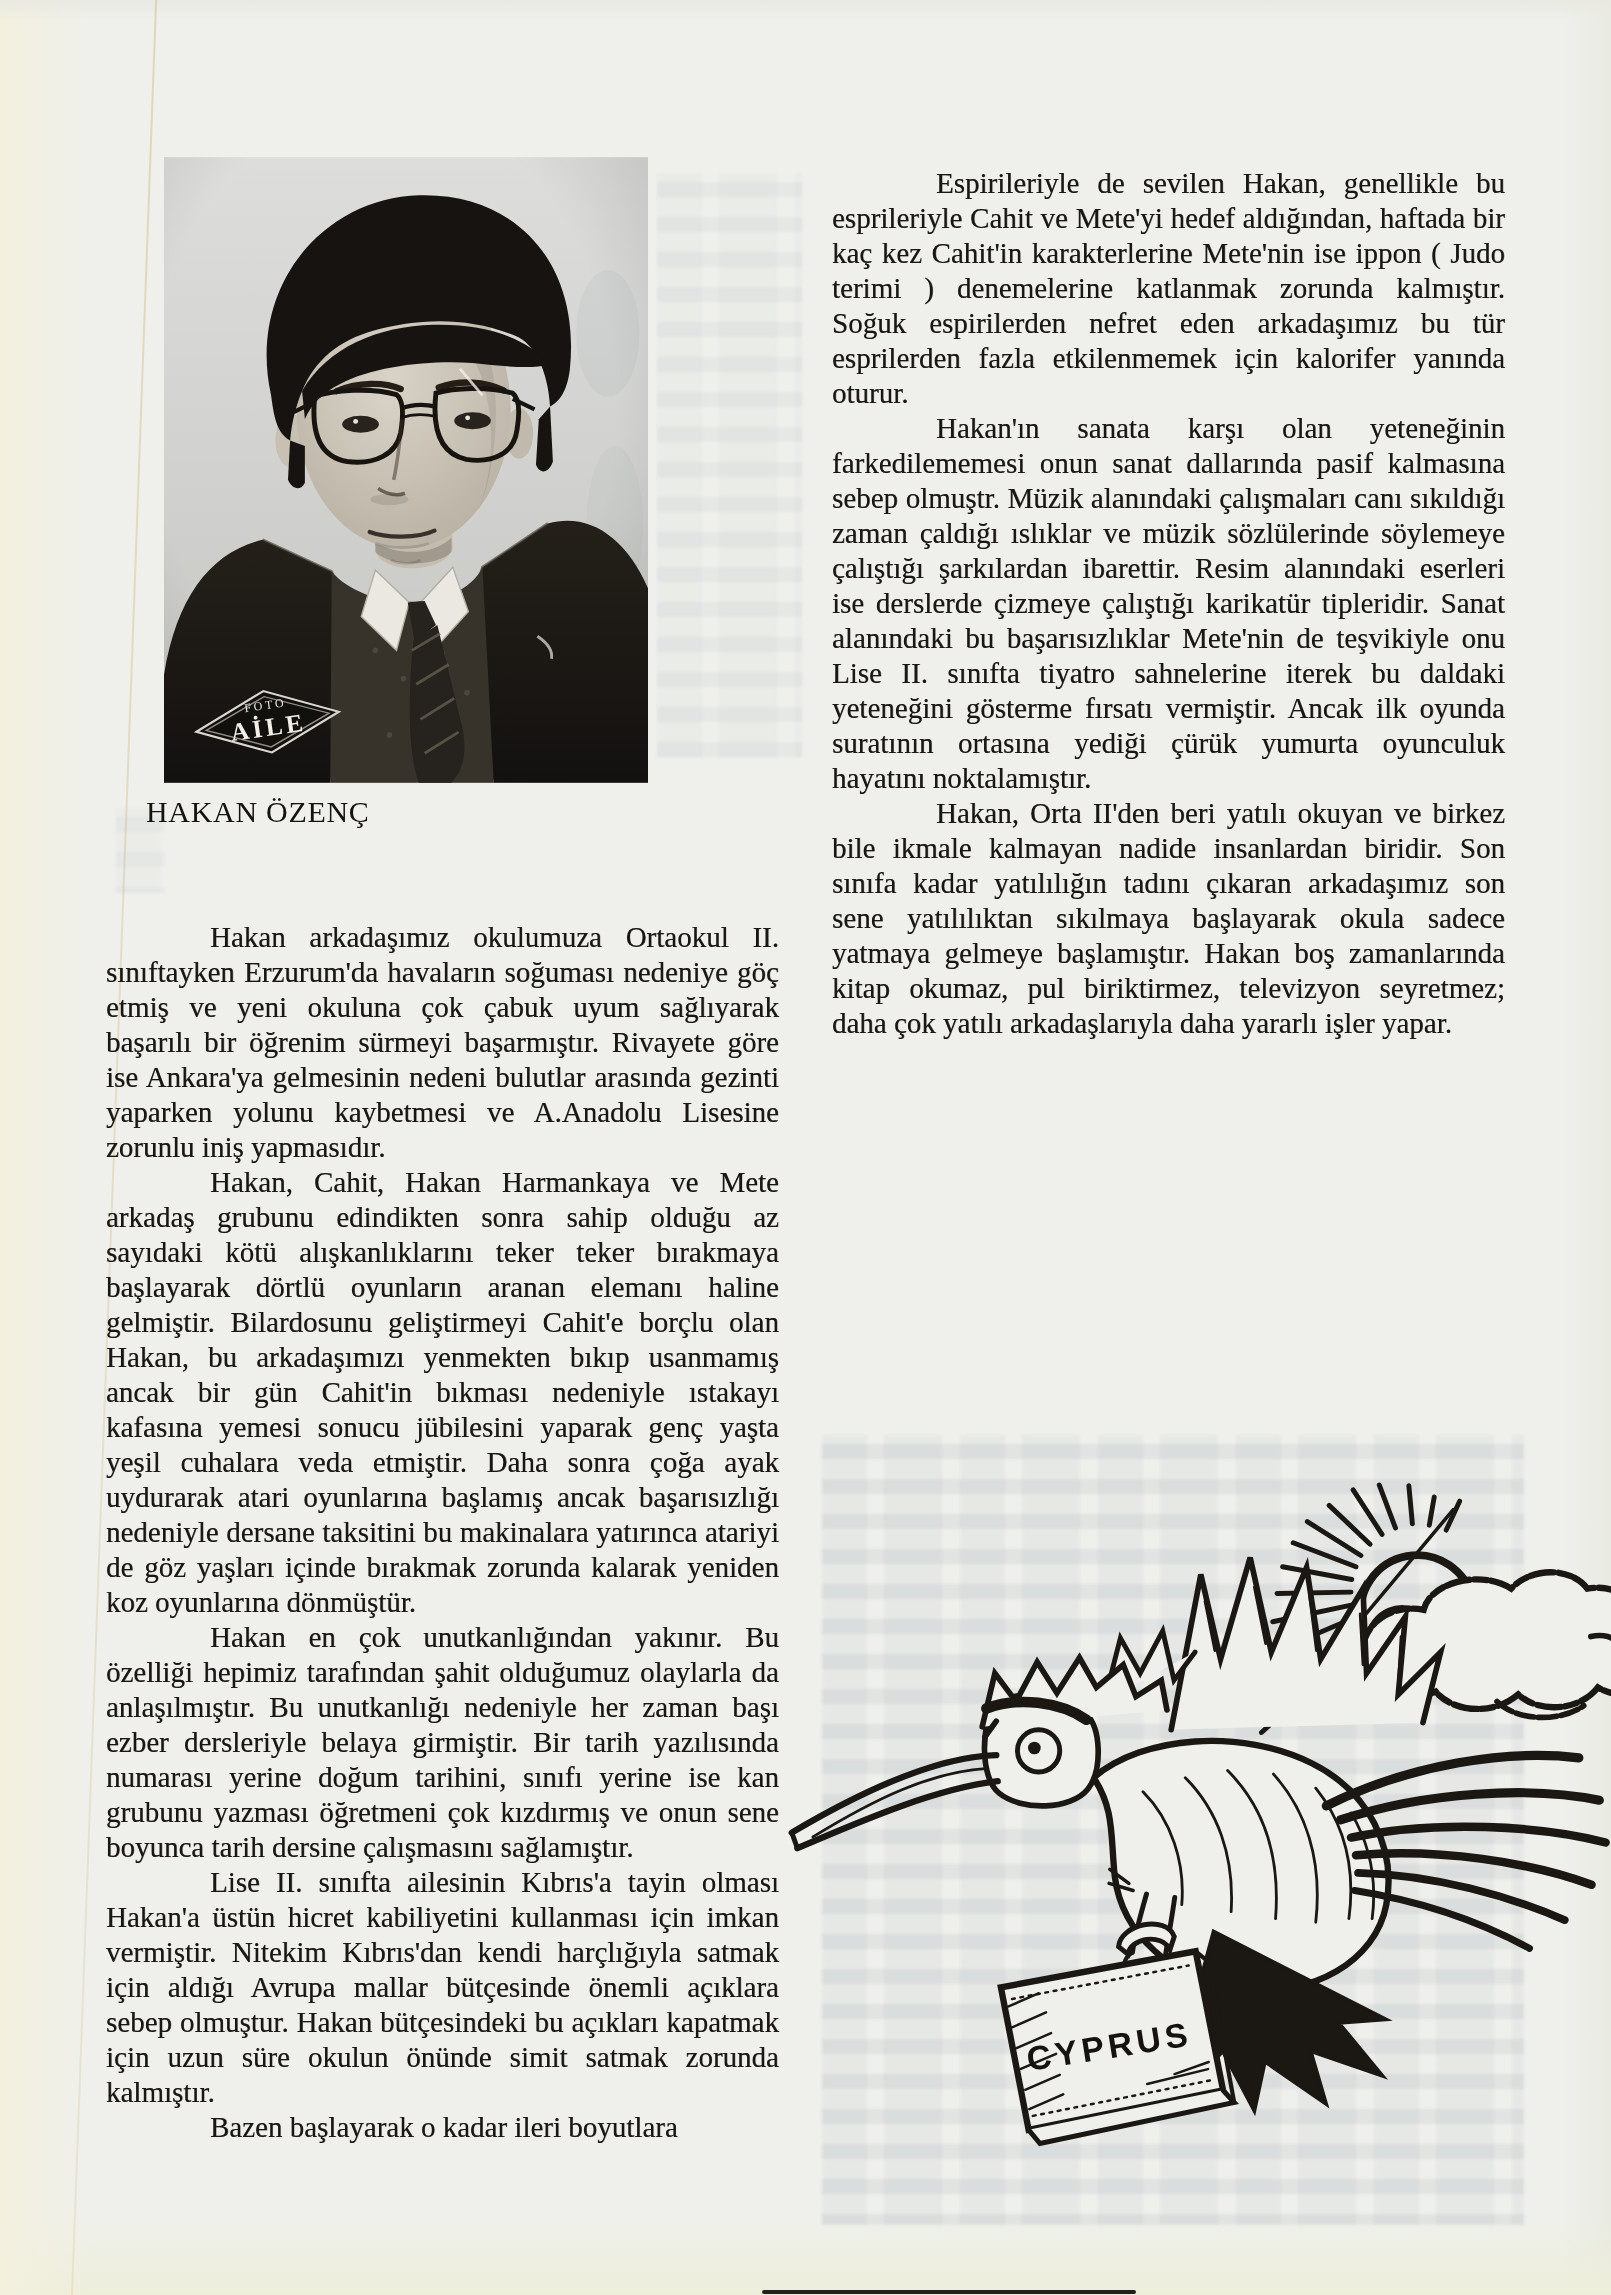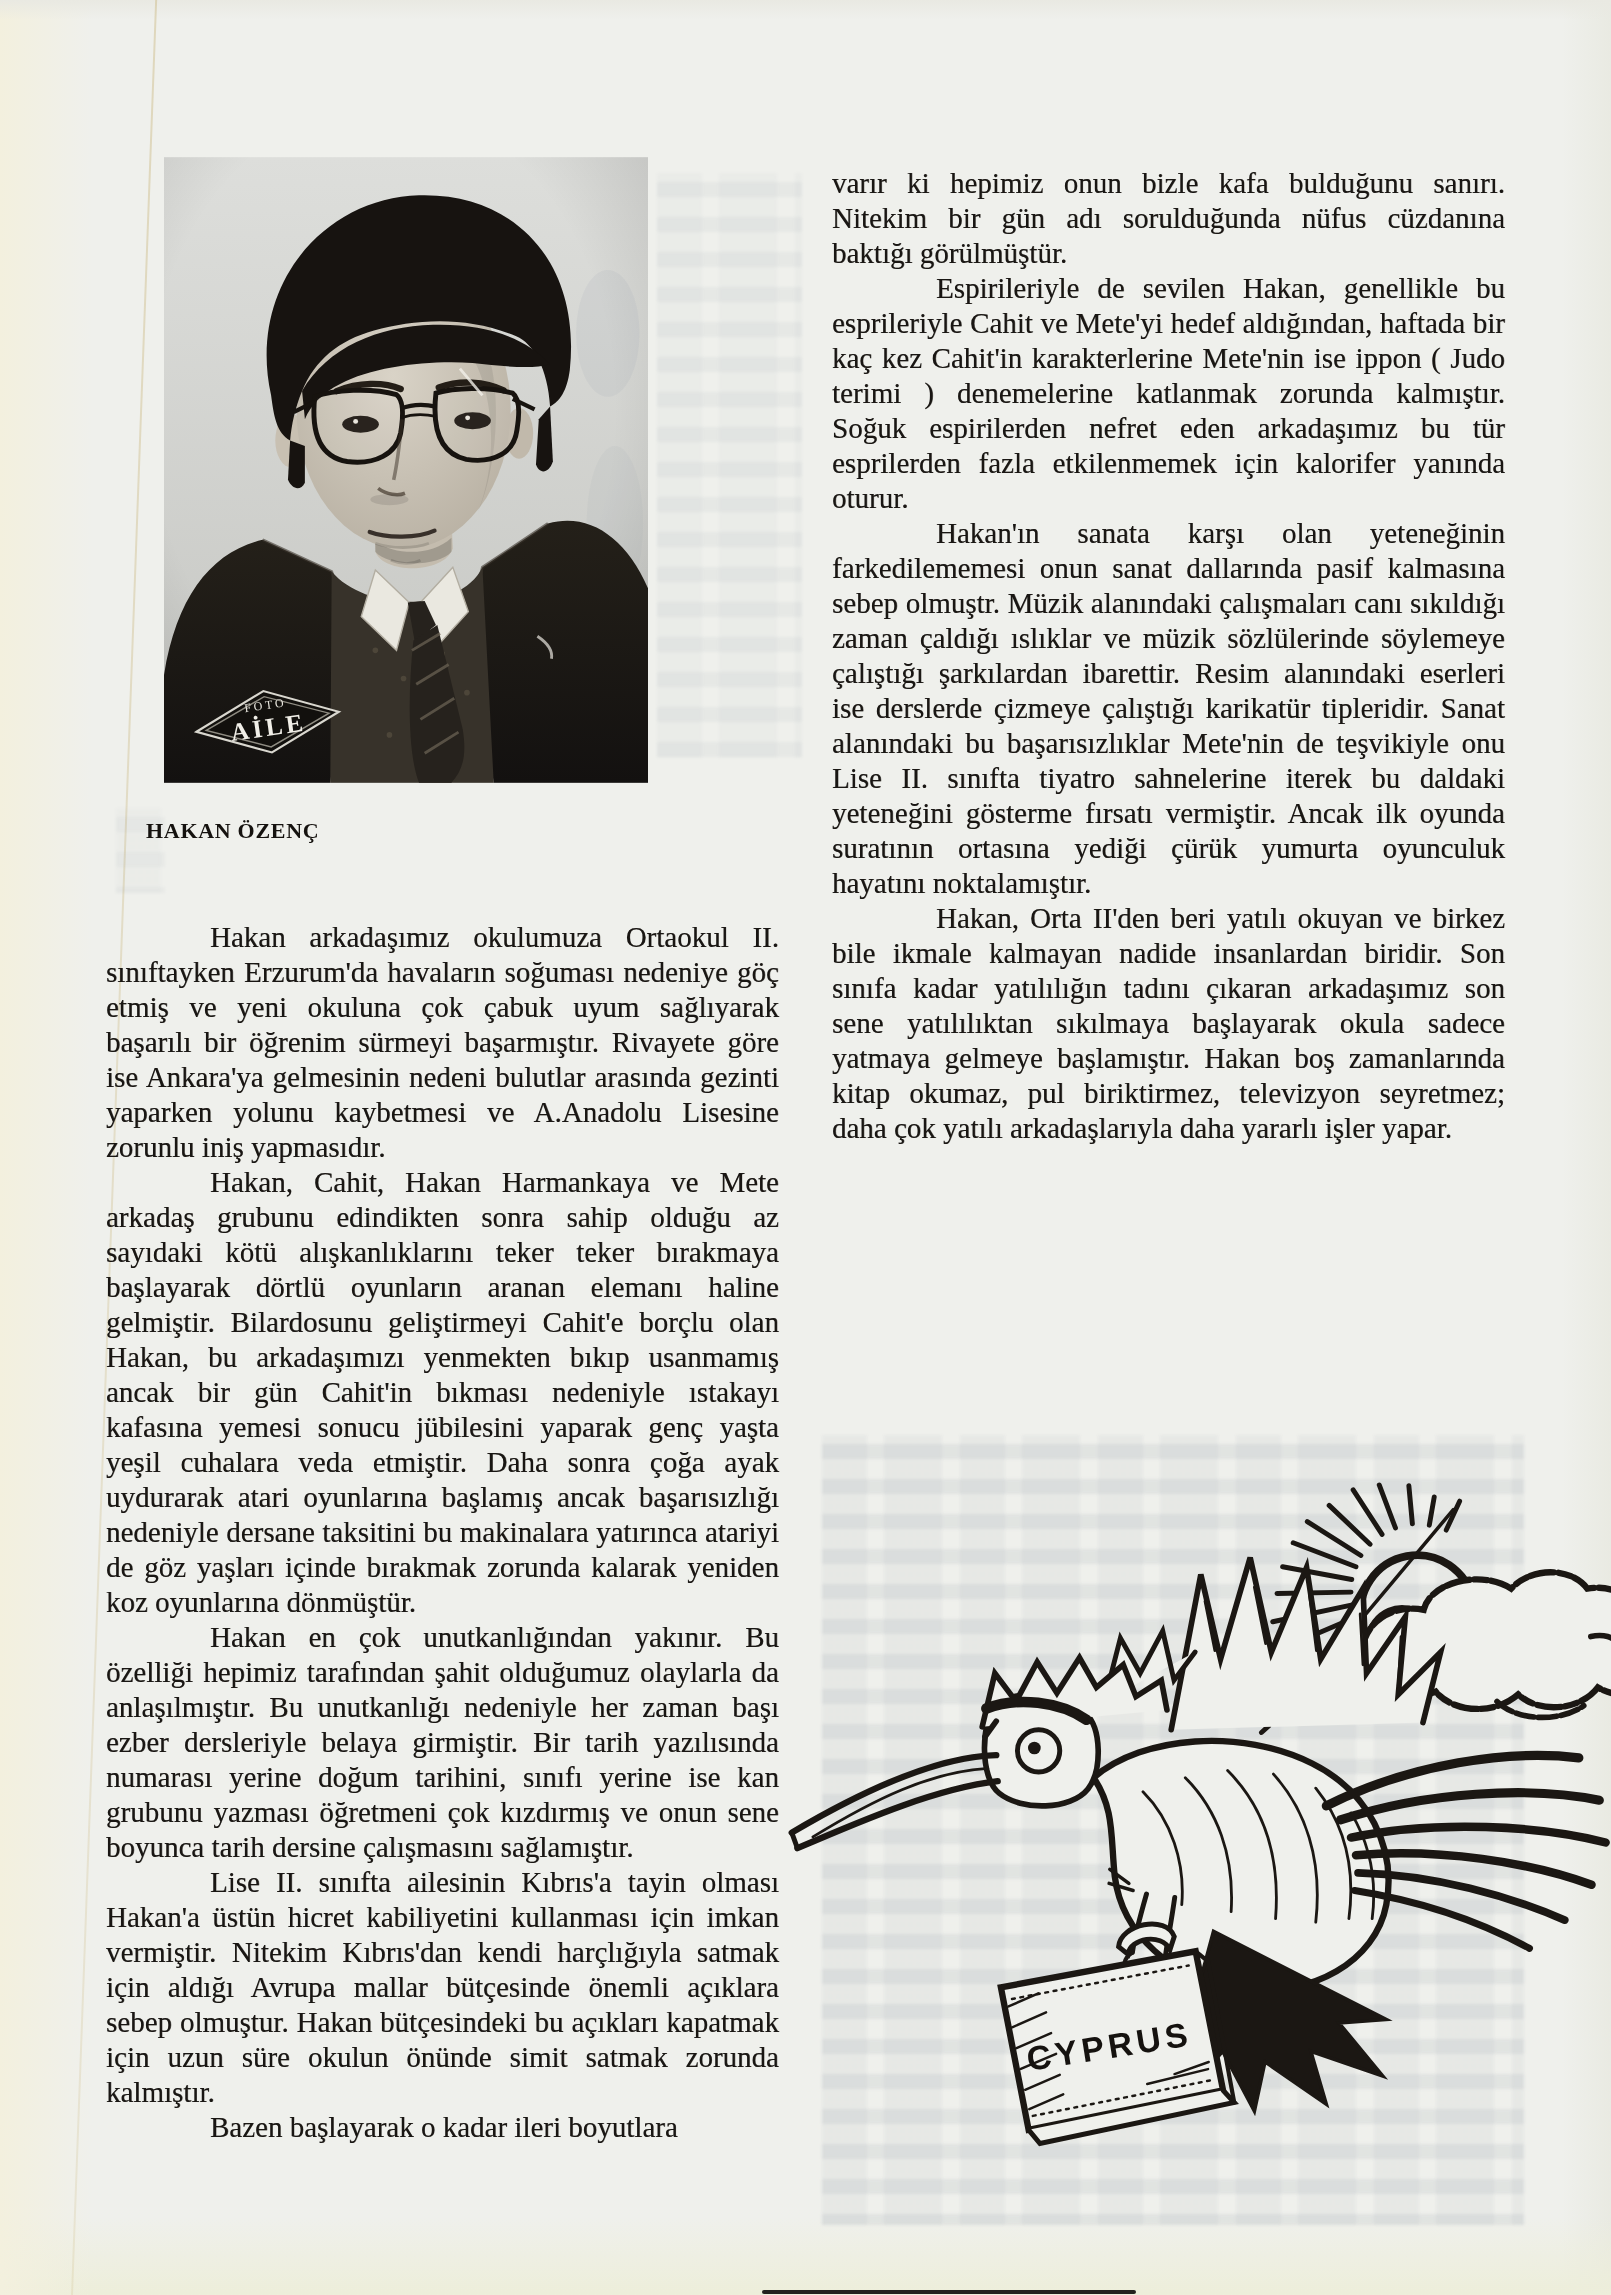--- a/index.html
+++ b/index.html
@@ -176,7 +176,6 @@
   </div>
 
   <div class="col col-right">
-    <p class="cont">varır ki hepimiz onun bizle kafa bulduğunu sanırı. Nitekim bir gün adı sorulduğunda nüfus cüzdanına baktığı görülmüştür.</p>
     <p>Espirileriyle de sevilen Hakan, genellikle bu esprileriyle Cahit ve Mete'yi hedef aldığından, haftada bir kaç kez Cahit'in karakterlerine Mete'nin ise ippon ( Judo terimi ) denemelerine katlanmak zorunda kalmıştır. Soğuk espirilerden nefret eden arkadaşımız bu tür esprilerden fazla etkilenmemek için kalorifer yanında oturur.</p>
     <p>Hakan'ın sanata karşı olan yeteneğinin farkedilememesi onun sanat dallarında pasif kalmasına sebep olmuştr. Müzik alanındaki çalışmaları canı sıkıldığı zaman çaldığı ıslıklar ve müzik sözlülerinde söylemeye çalıştığı şarkılardan ibarettir. Resim alanındaki eserleri ise derslerde çizmeye çalıştığı karikatür tipleridir. Sanat alanındaki bu başarısızlıklar Mete'nin de teşvikiyle onu Lise II. sınıfta tiyatro sahnelerine iterek bu daldaki yeteneğini gösterme fırsatı vermiştir. Ancak ilk oyunda suratının ortasına yediği çürük yumurta oyunculuk hayatını noktalamıştır.</p>
     <p>Hakan, Orta II'den beri yatılı okuyan ve birkez bile ikmale kalmayan nadide insanlardan biridir. Son sınıfa kadar yatılılığın tadını çıkaran arkadaşımız son sene yatılılıktan sıkılmaya başlayarak okula sadece yatmaya gelmeye başlamıştır. Hakan boş zamanlarında kitap okumaz, pul biriktirmez, televizyon seyretmez; daha çok yatılı arkadaşlarıyla daha yararlı işler yapar.</p>

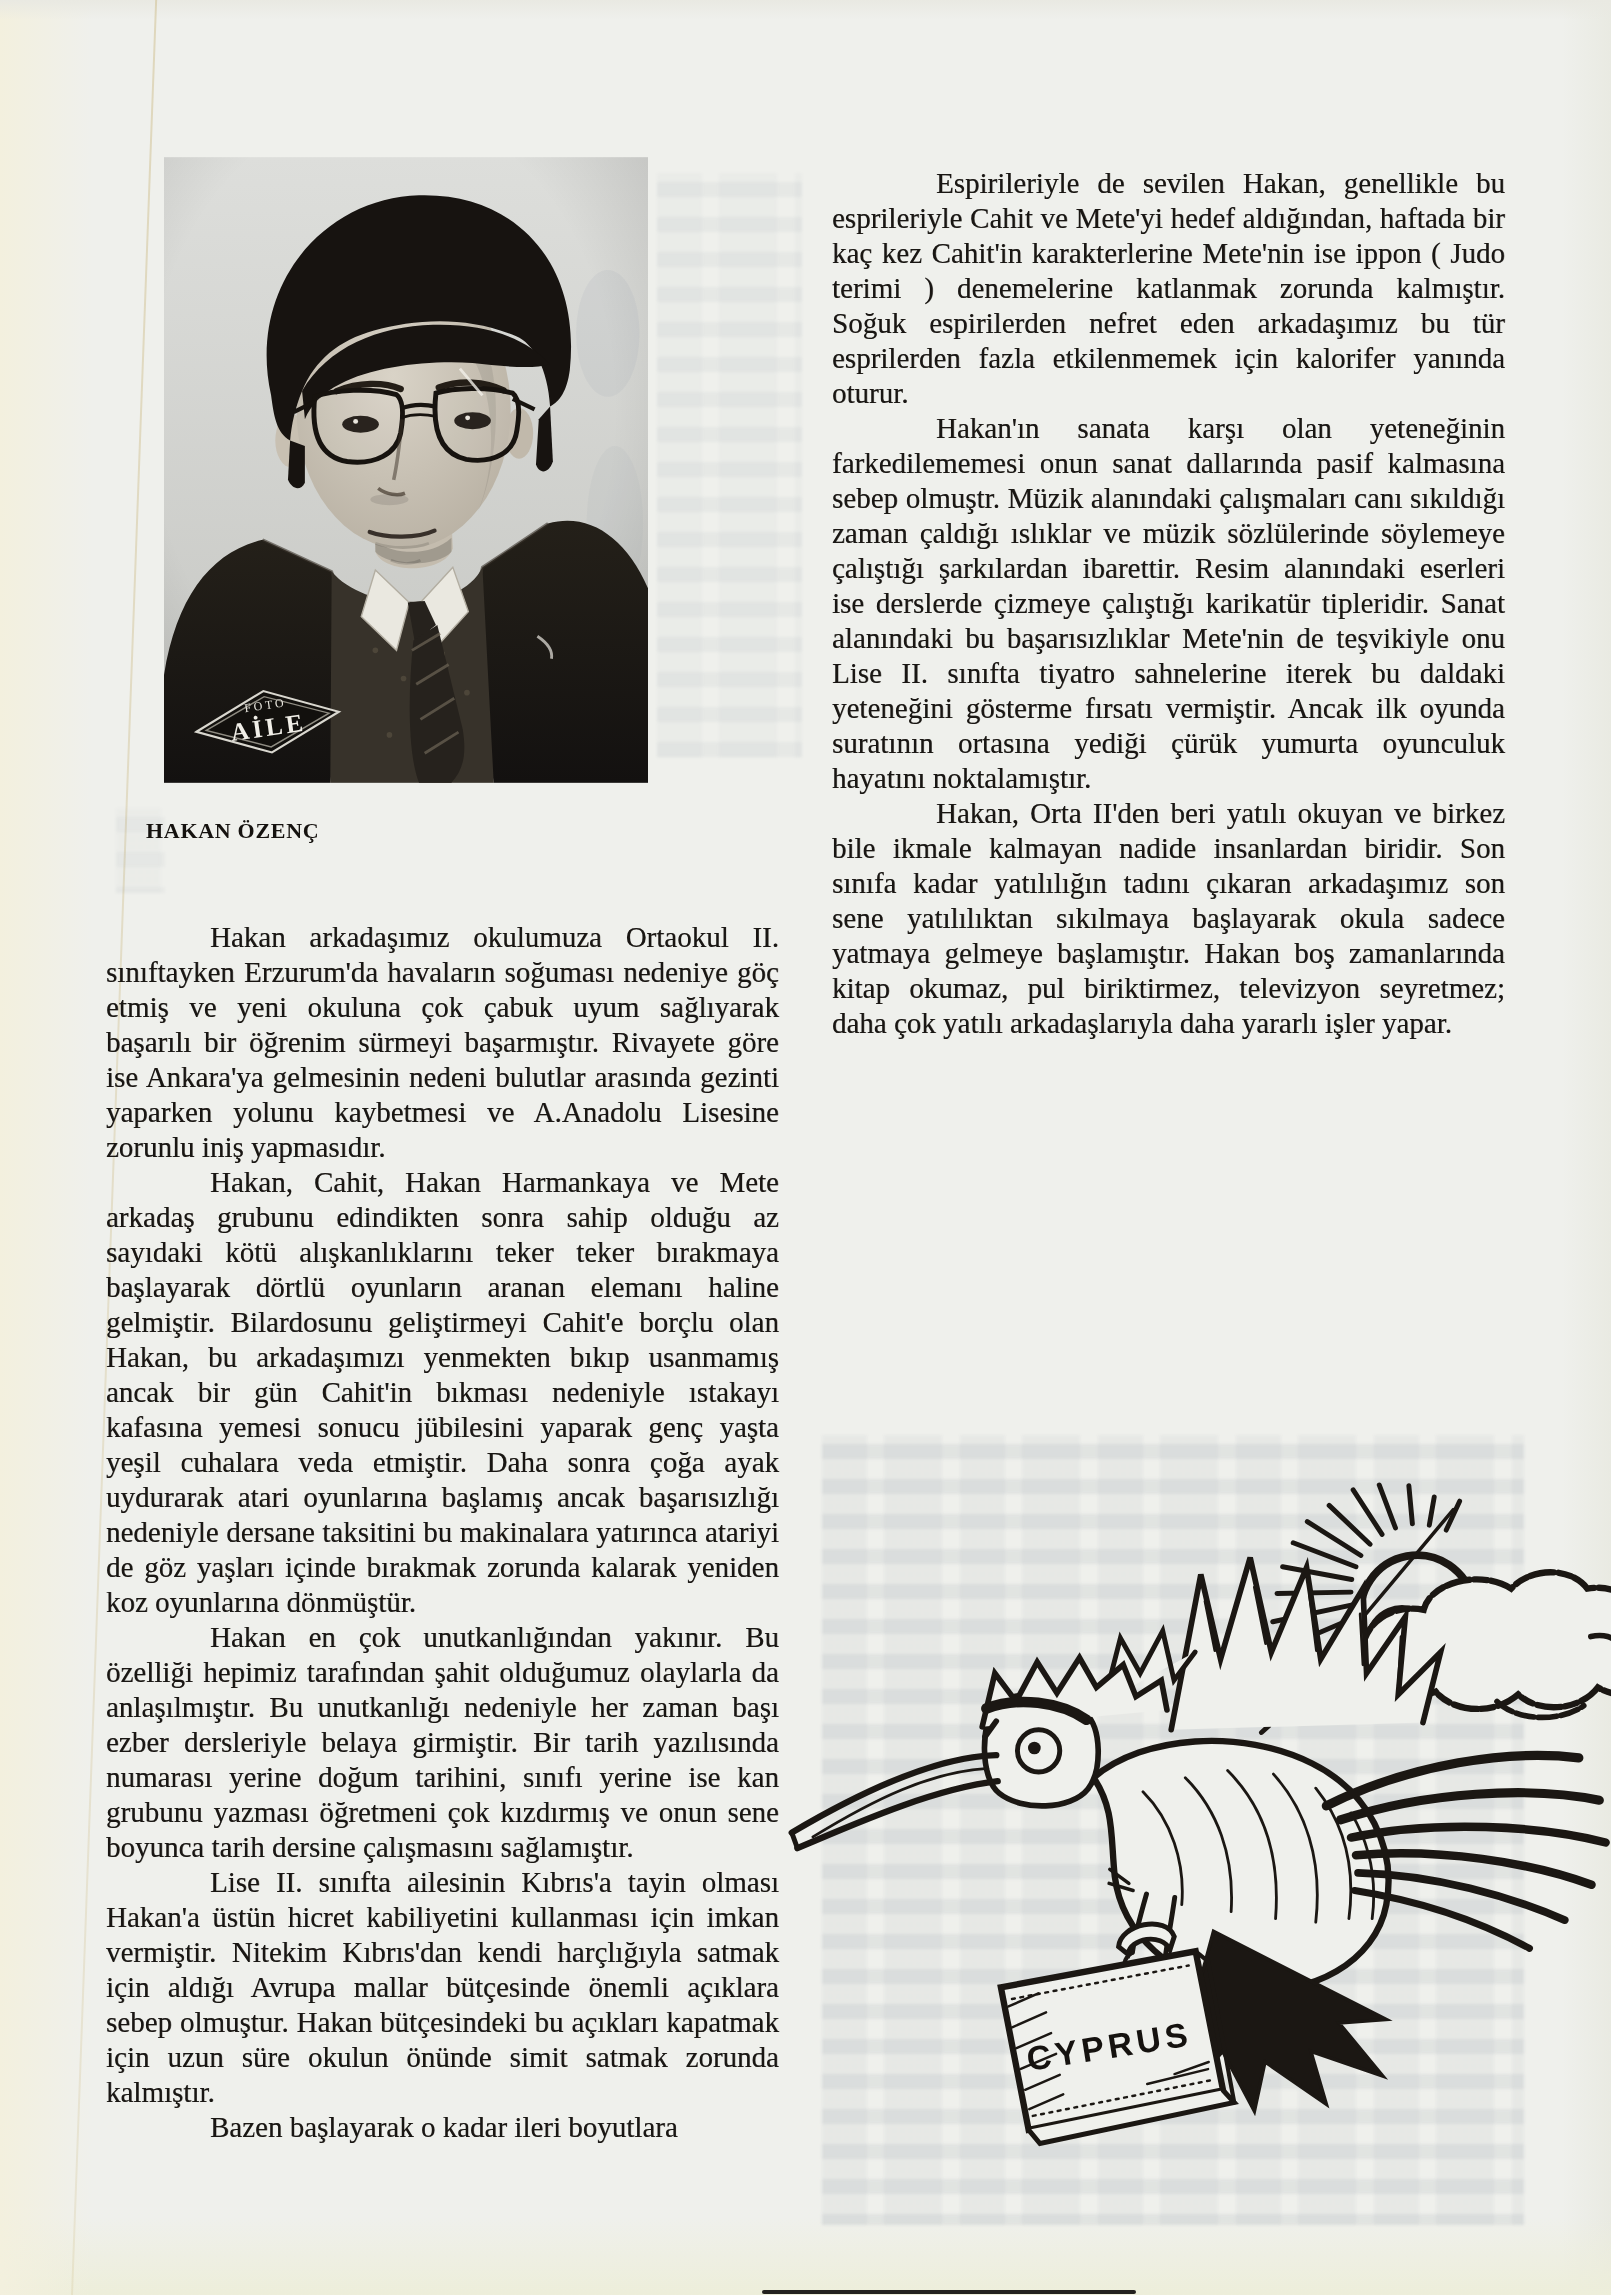--- a/index.html
+++ b/index.html
@@ -26,8 +26,8 @@
     position:absolute;left:164px;top:157px;width:484px;height:626px;
   }
   .caption{
-    position:absolute;left:146px;top:818px;width:451px;
-    font-weight:bold;font-size:22px;letter-spacing:0.7px;color:#15120f;
+    position:absolute;left:146px;top:795px;width:451px;
+    font-weight:normal;font-size:30px;letter-spacing:0.7px;color:#15120f;
   }
   .col{
     position:absolute;width:673px;

